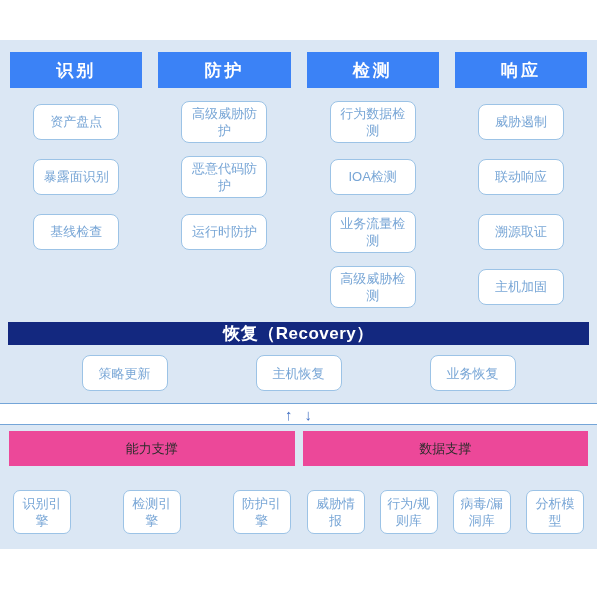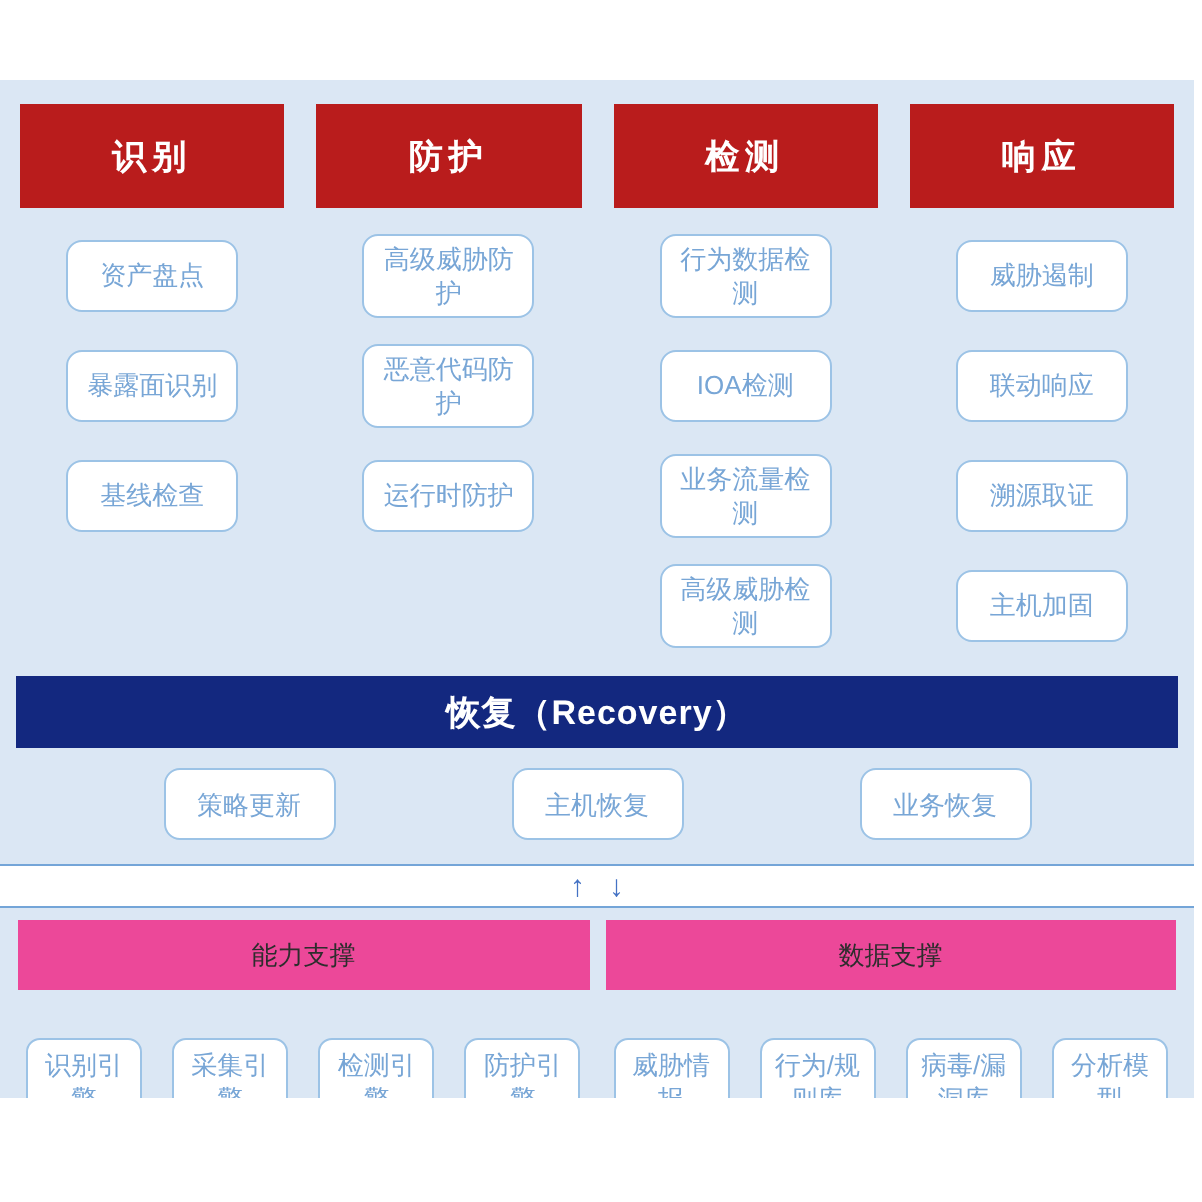--- a/index.html
+++ b/index.html
@@ -15,8 +15,8 @@
   .top-grid { display:flex; gap:16px; padding:12px 10px 0 10px; }
   .fw-col { flex:1; display:flex; flex-direction:column; align-items:center; }
   .col-hdr {
-    width:100%; height:52px; margin-bottom:6px;
-    background:#b91c1c; color:#ffffff;
+    width:100%; height:36px; margin-bottom:6px;
+    background:#3b82f6; color:#ffffff;
     font-size:17px; font-weight:bold; letter-spacing:3px;
     display:flex; align-items:center; justify-content:center;
   }

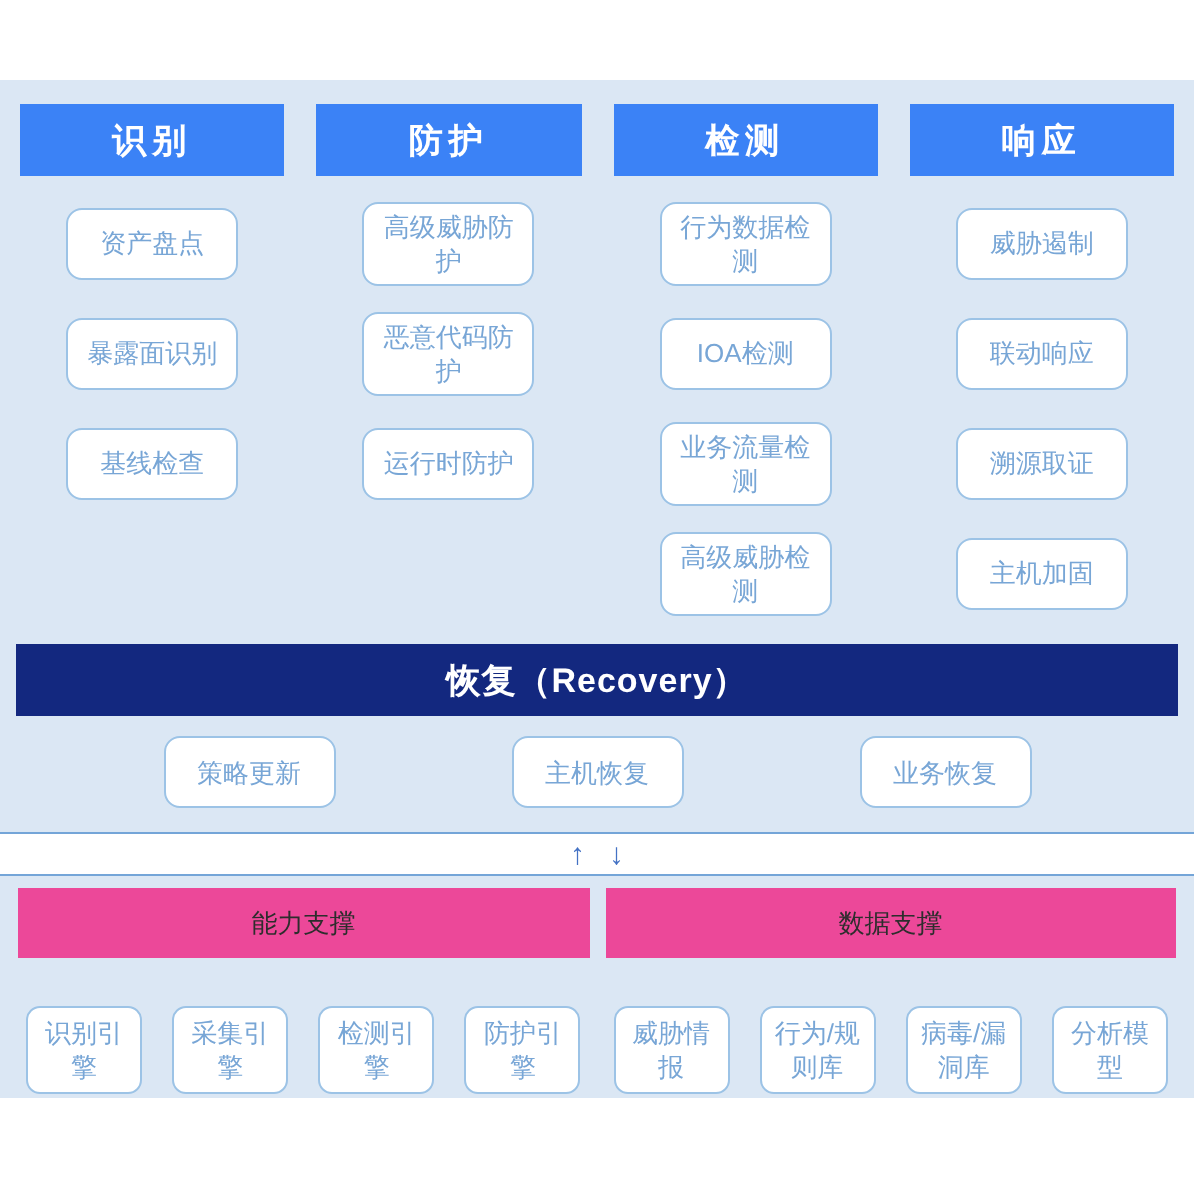--- a/index.html
+++ b/index.html
@@ -29,7 +29,7 @@
   }
   
   .recovery-bar {
-    height:36px; margin:8px 8px 0 8px;
+    height:23px; margin:8px 8px 0 8px;
     background:#13287f; color:#ffffff;
     font-size:17px; font-weight:bold; letter-spacing:0.5px;
     display:flex; align-items:center; justify-content:center;

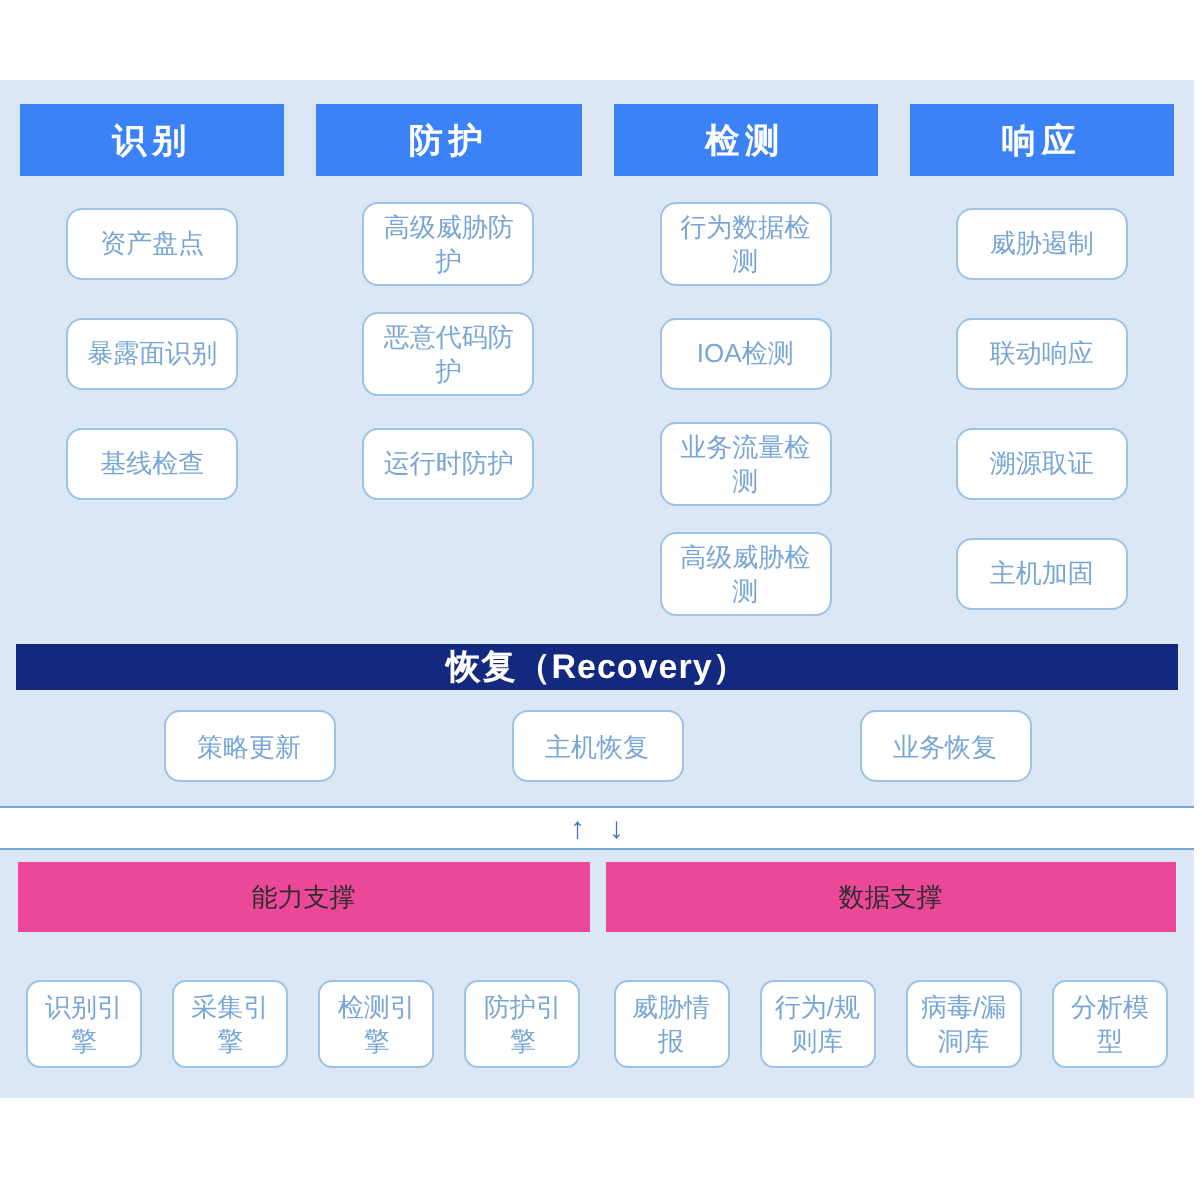--- a/index.html
+++ b/index.html
@@ -142,7 +142,6 @@
       <div class="support-hdr">能力支撑</div>
       <div class="support-row">
         <div class="box box--sm">识别引擎</div>
-        <div class="box box--sm">采集引擎</div>
         <div class="box box--sm">检测引擎</div>
         <div class="box box--sm">防护引擎</div>
       </div>

